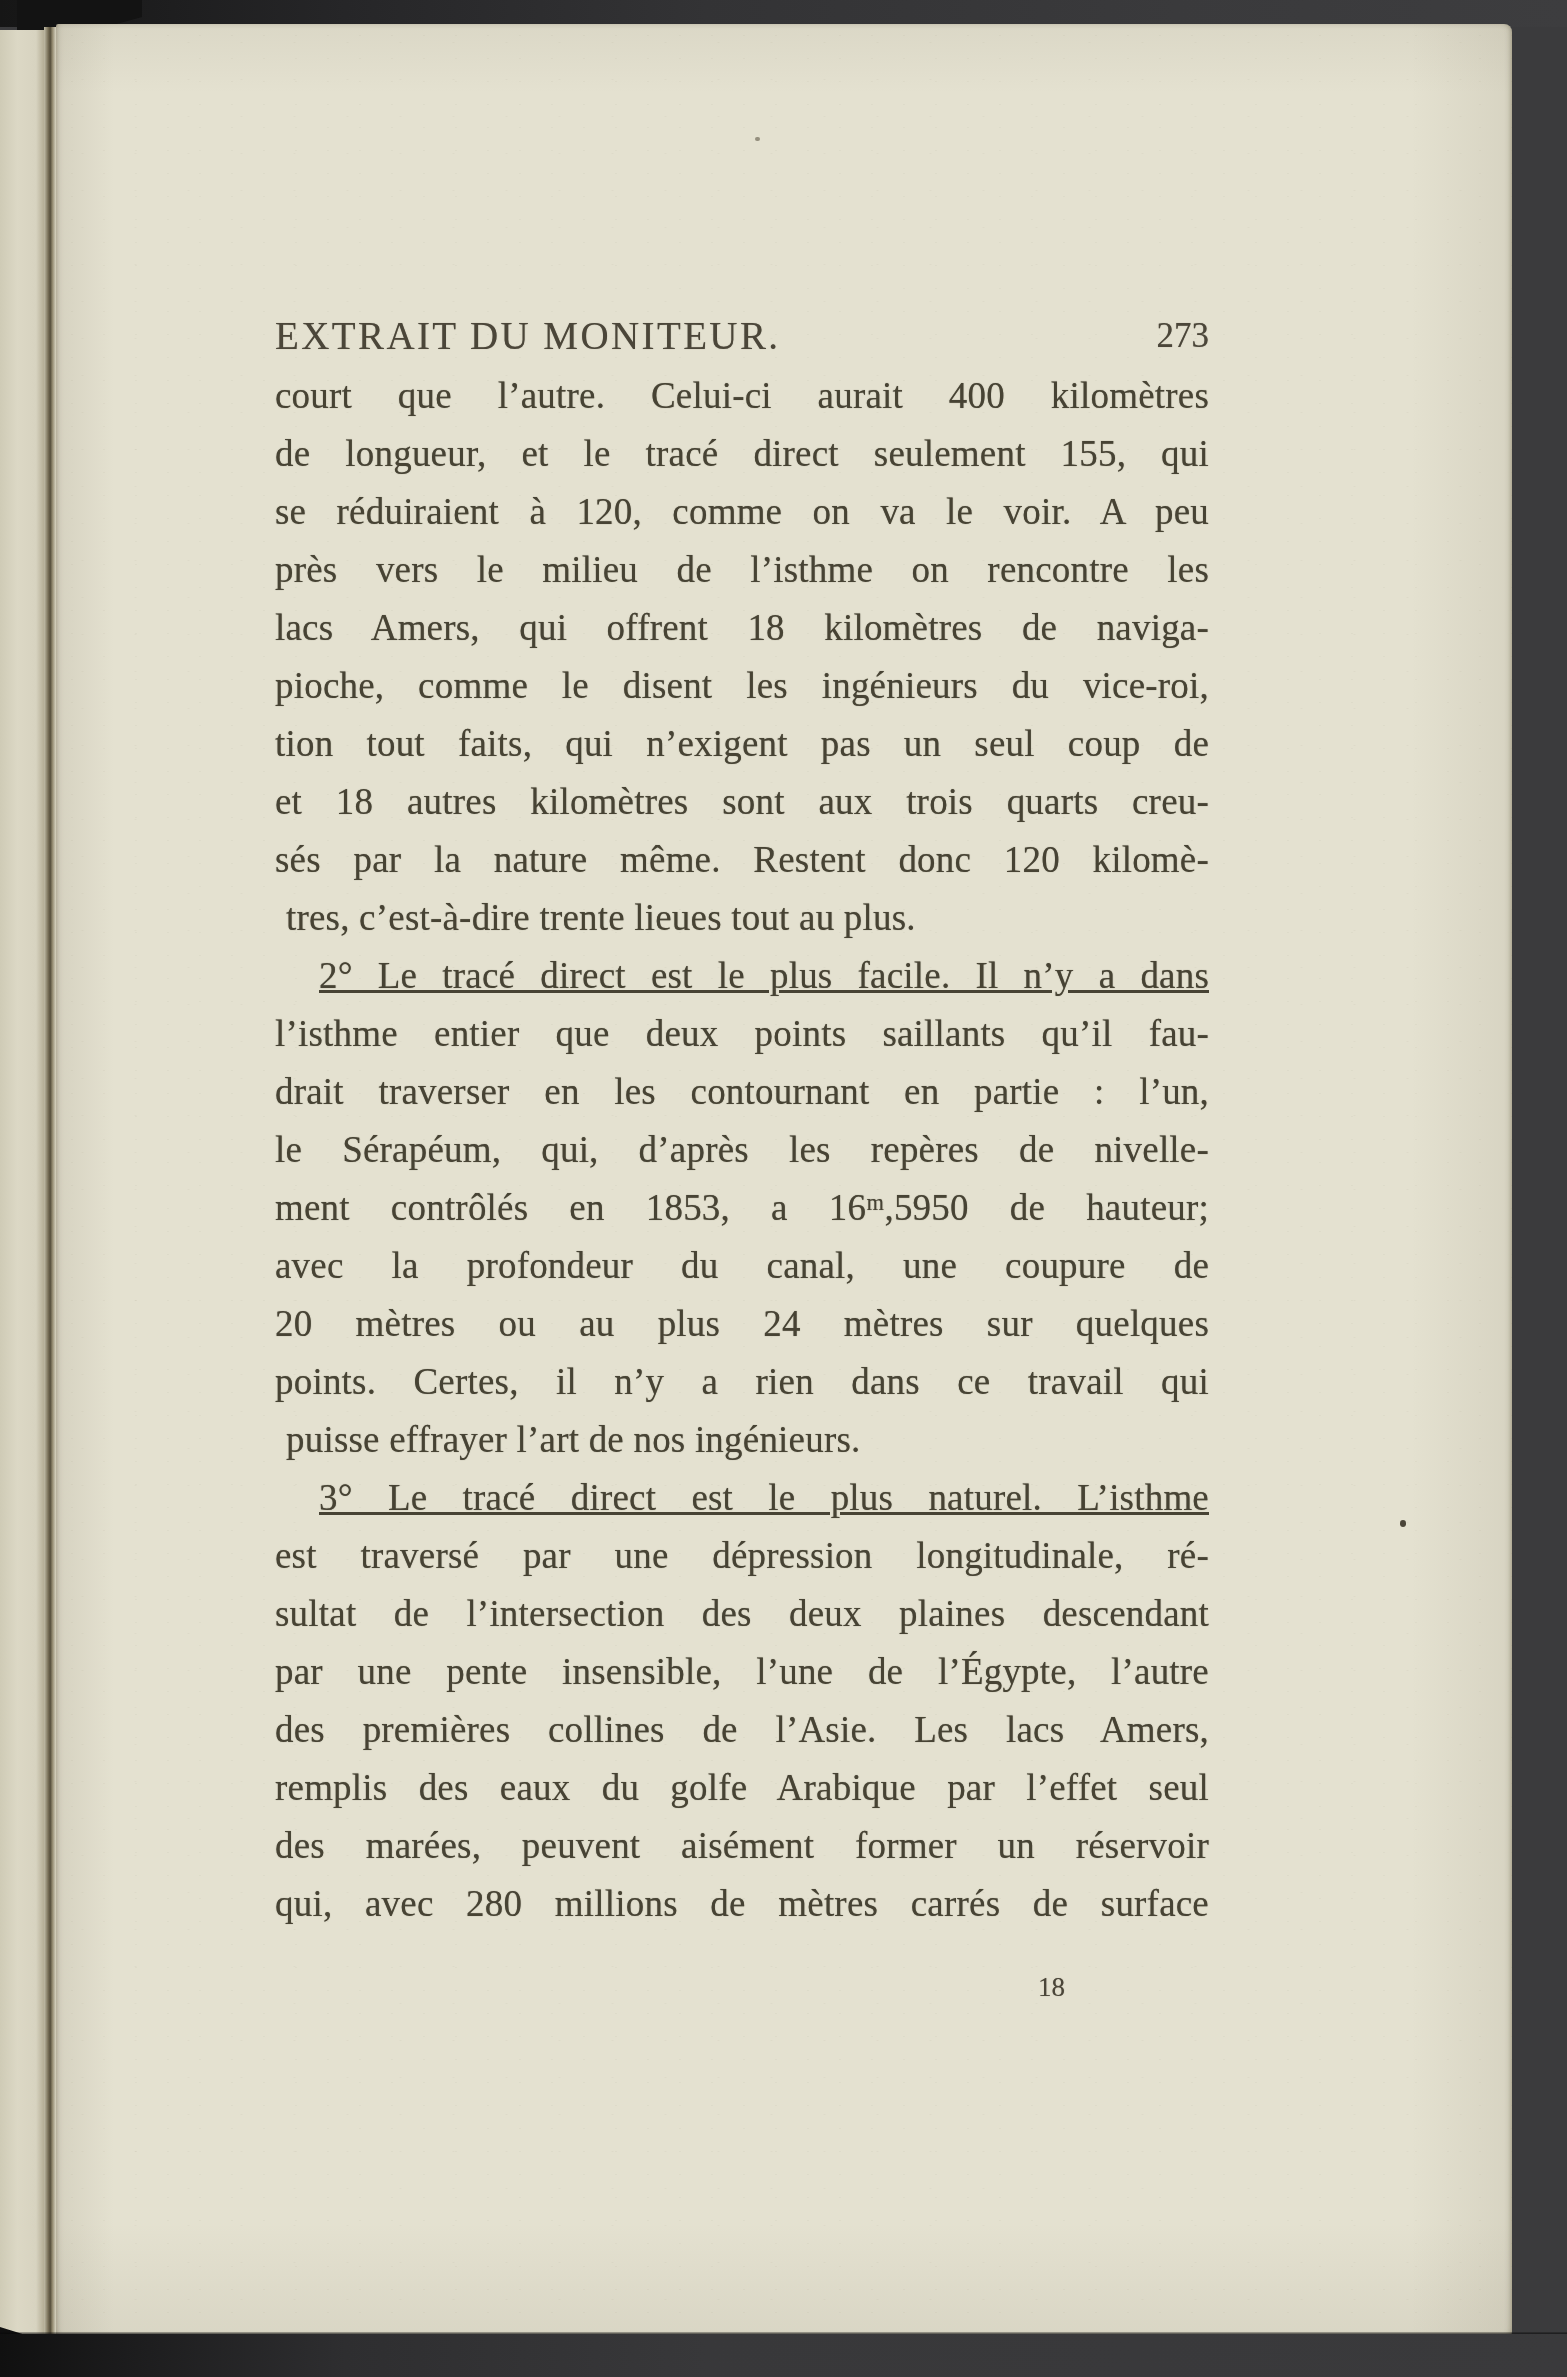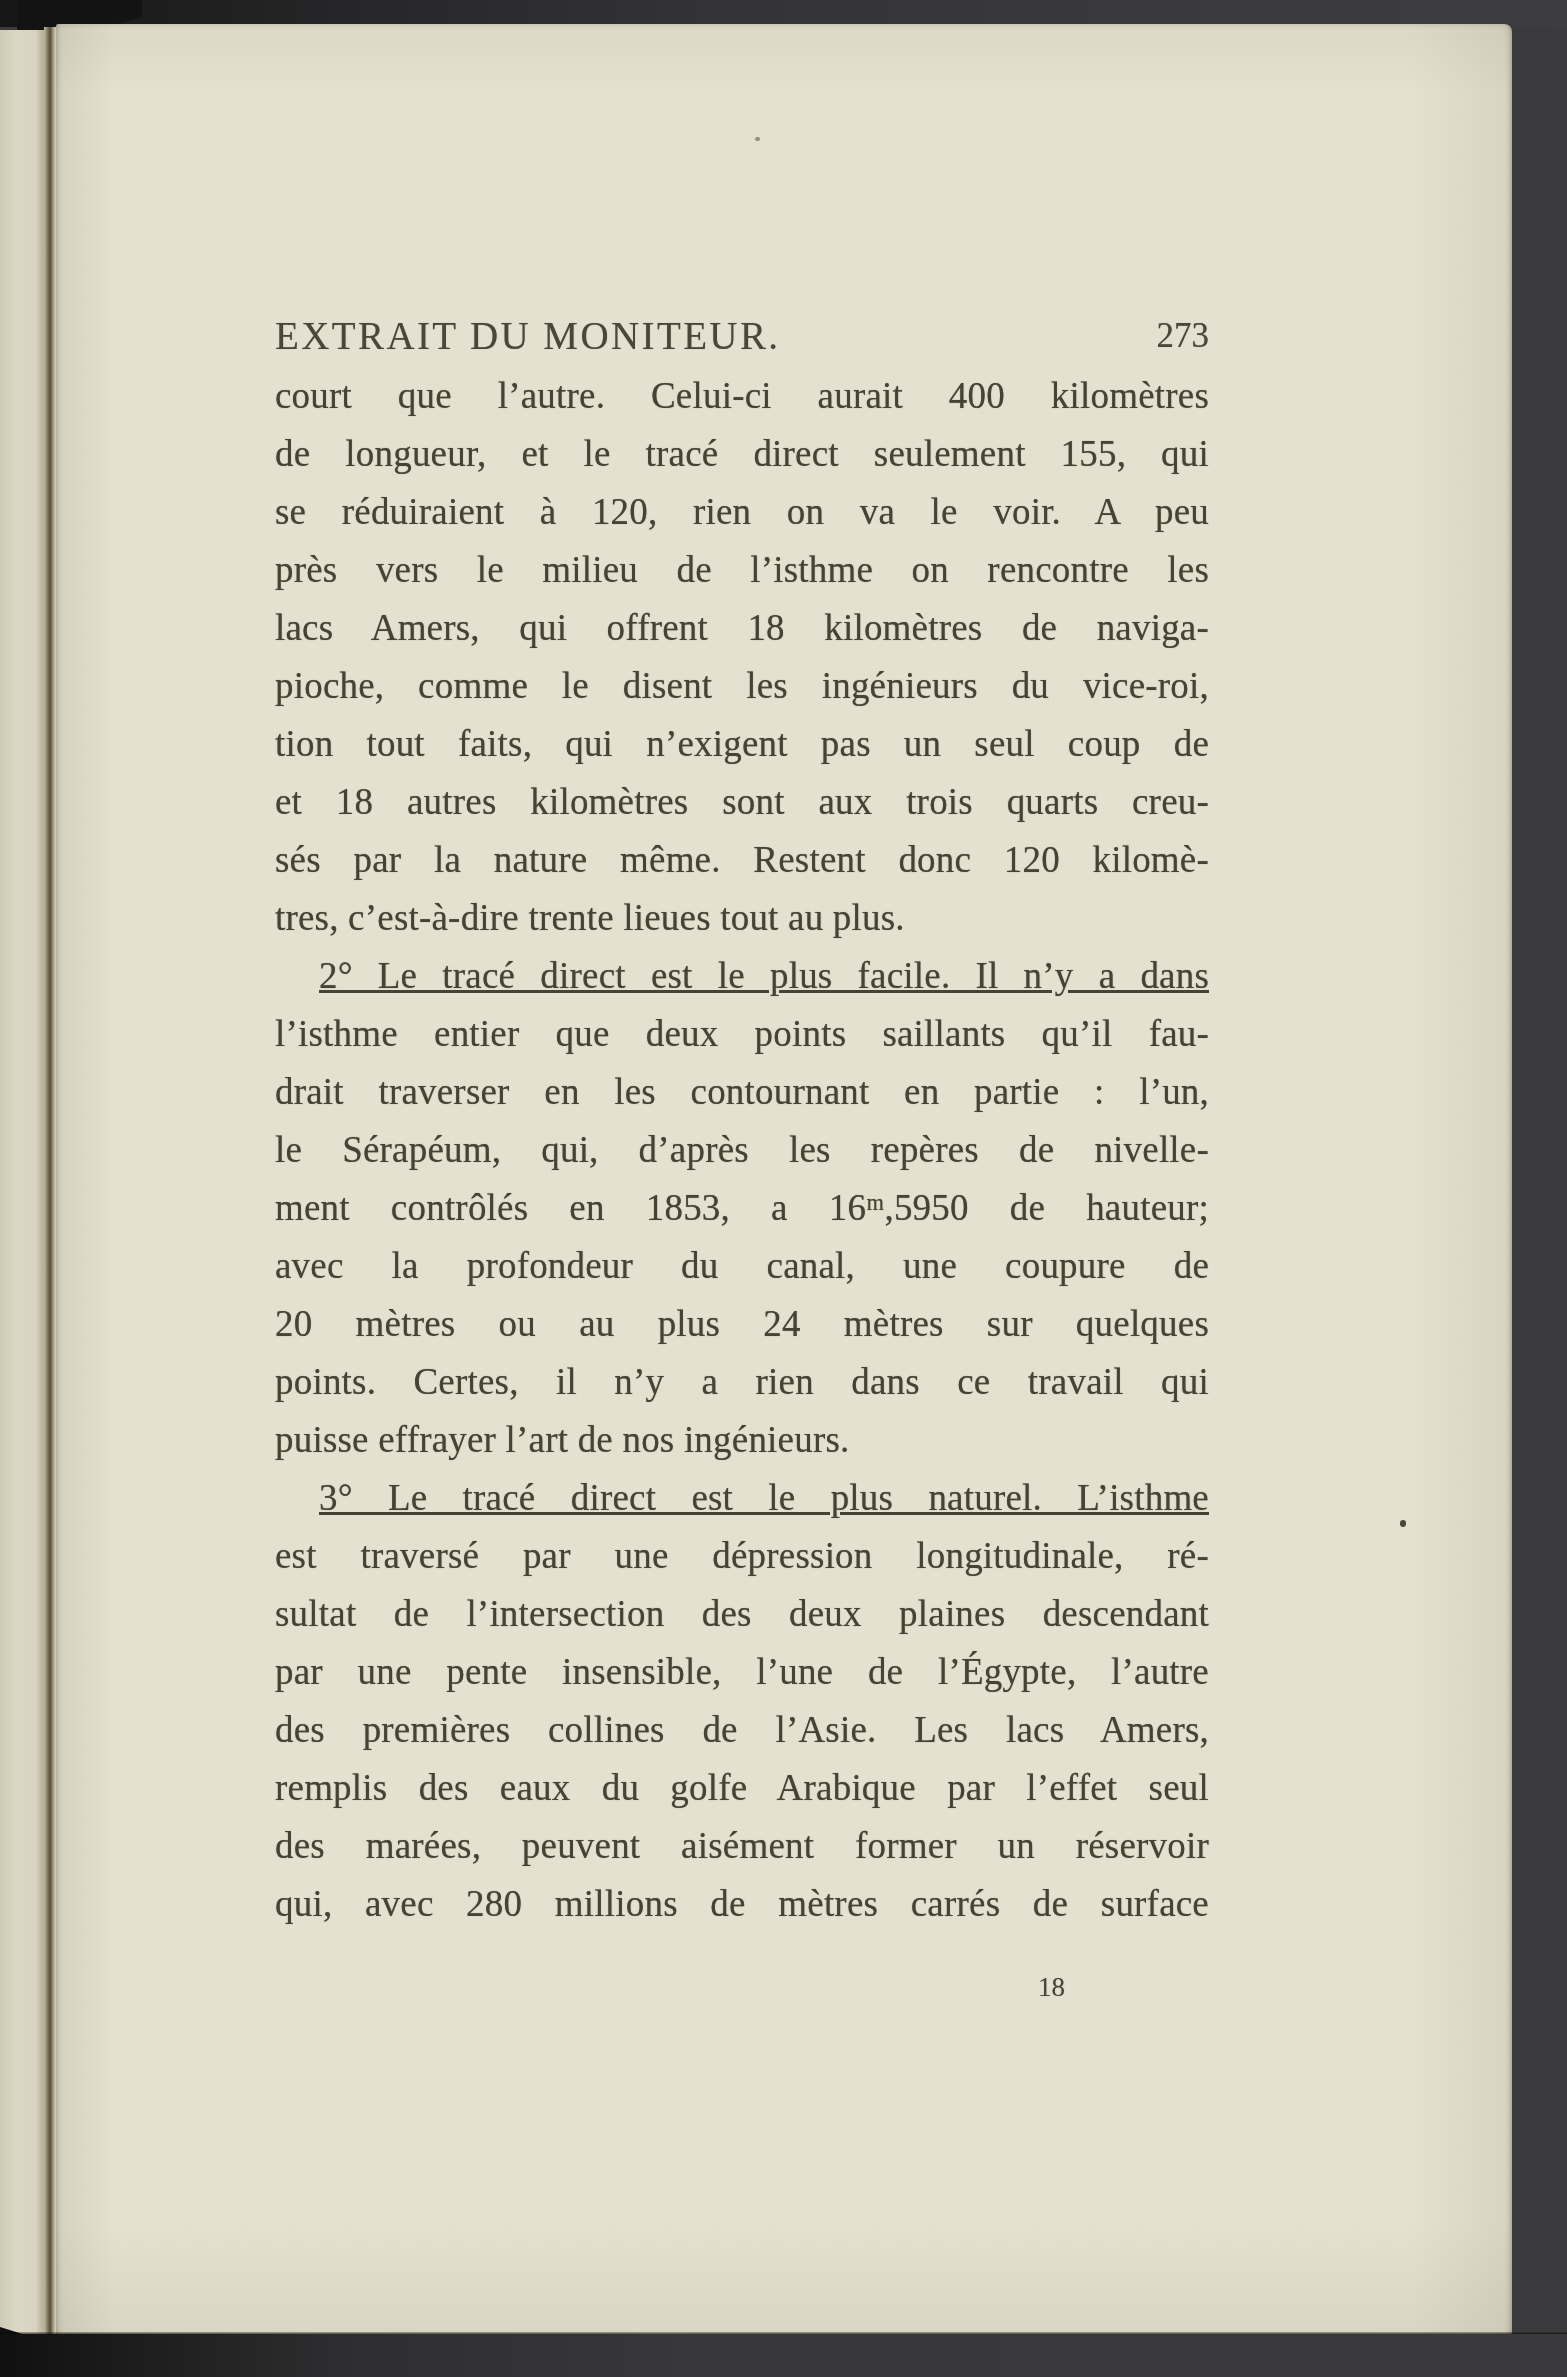--- a/index.html
+++ b/index.html
@@ -131,7 +131,7 @@
     <div class="text-block">
       <div class="line">court que l’autre. Celui-ci aurait 400 kilomètres</div>
       <div class="line">de longueur, et le tracé direct seulement 155, qui</div>
-      <div class="line">se réduiraient à 120, rien on va le voir. A peu</div>
+      <div class="line">se réduiraient à 120, comme on va le voir. A peu</div>
       <div class="line">près vers le milieu de l’isthme on rencontre les</div>
       <div class="line">lacs Amers, qui offrent 18 kilomètres de naviga-</div>
       <div class="line">pioche, comme le disent les ingénieurs du vice-roi,</div>

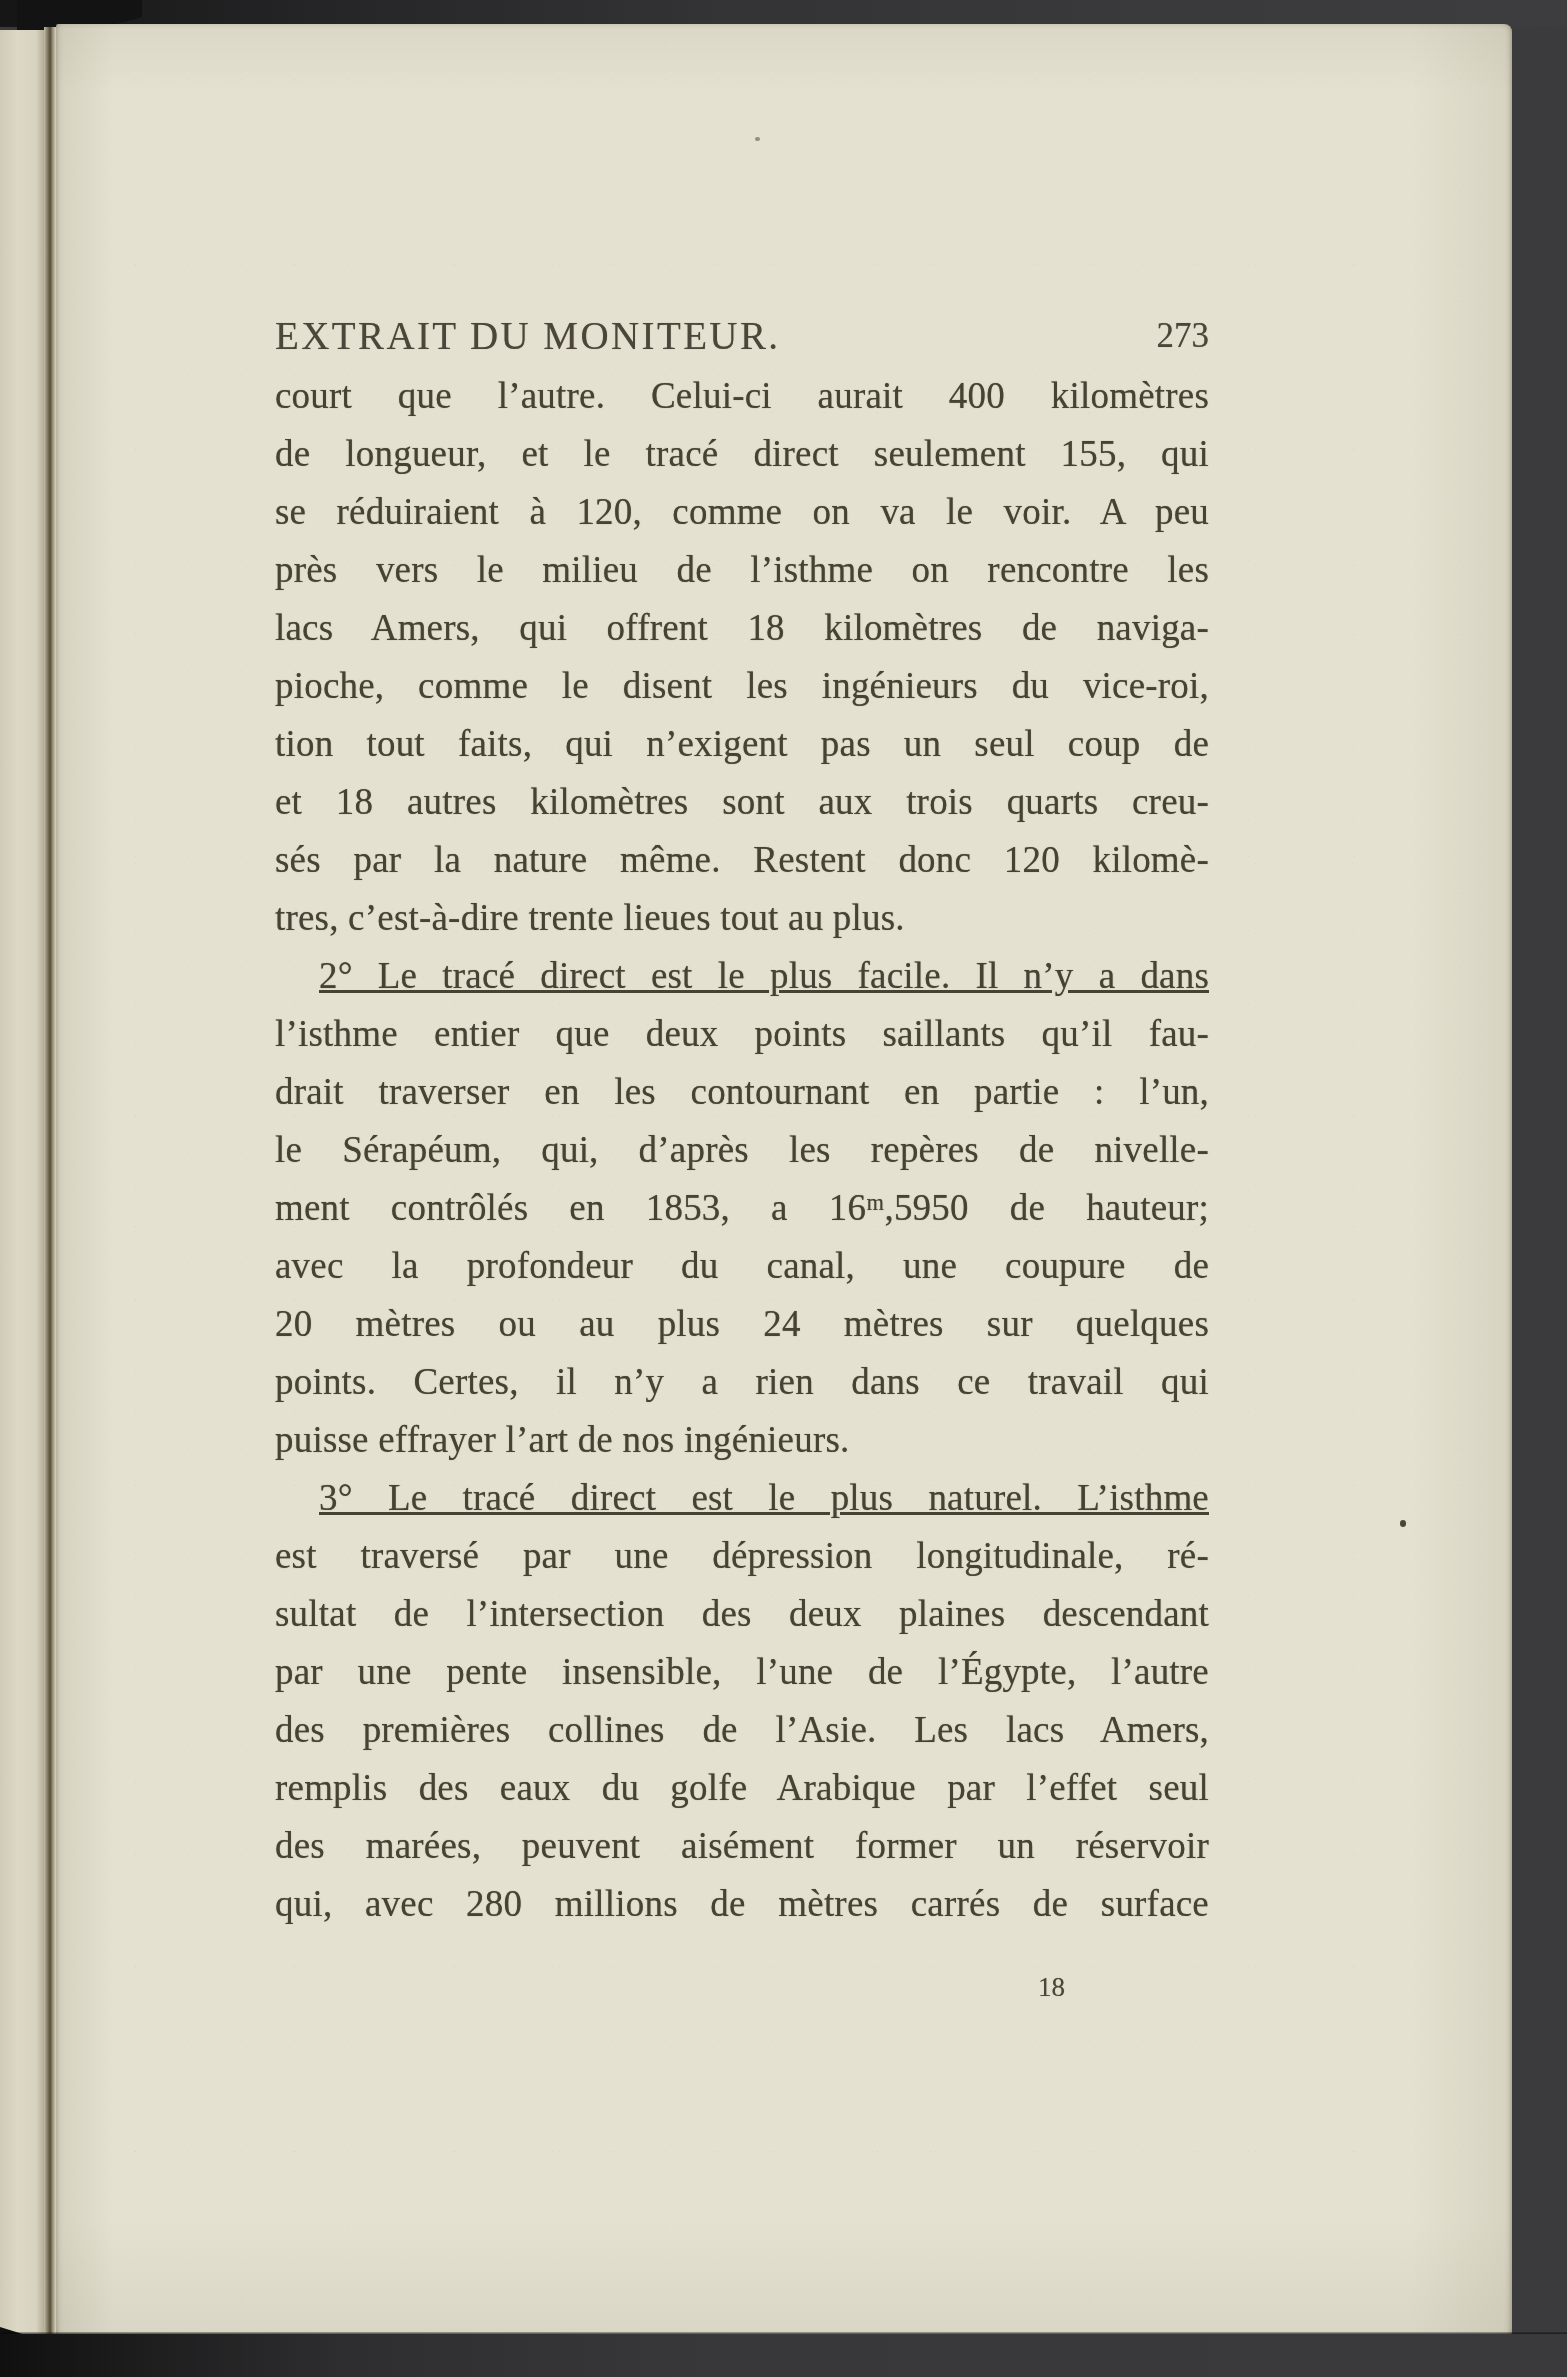--- a/index.html
+++ b/index.html
@@ -96,7 +96,7 @@
     overflow: visible;
   }
   .line.indent { text-indent: 44px; text-decoration: underline; }
-  .line.para-end { text-align-last: left; }
+  .line.para-end { text-align-last: left; margin-left: 11px; }
 
   .signature {
     position: absolute; left: 982px; top: 1948px;

